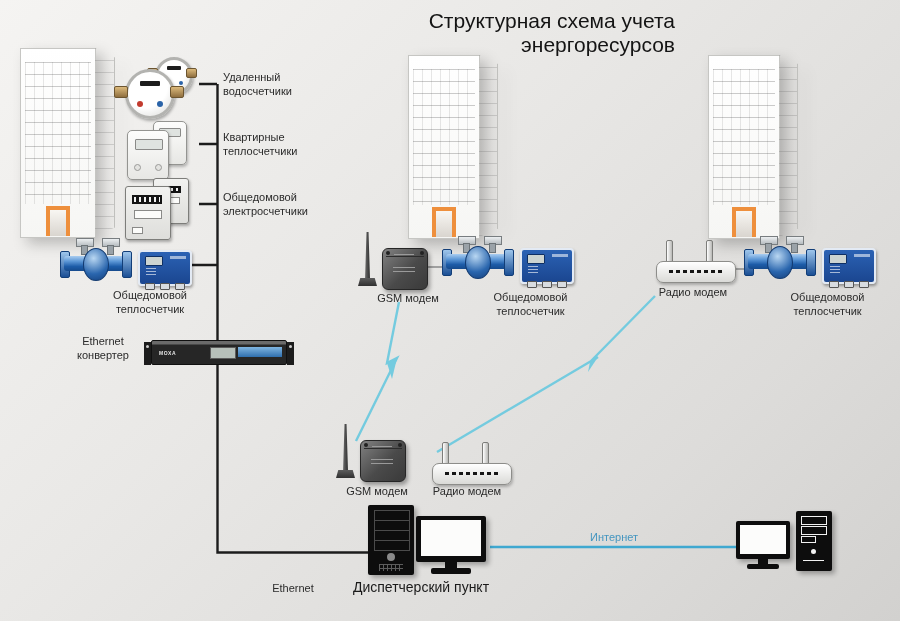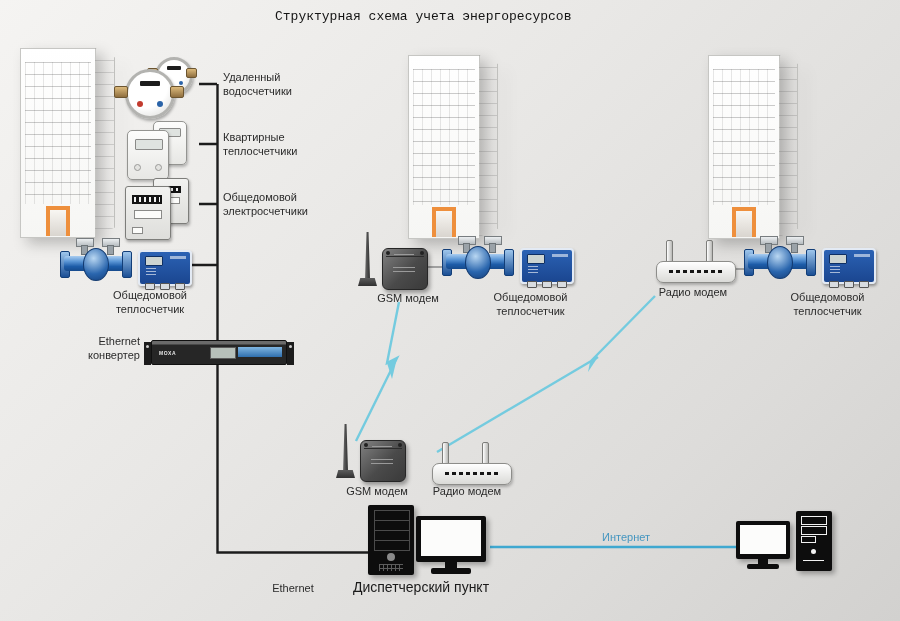--- a/index.html
+++ b/index.html
@@ -8,8 +8,8 @@
     font-family:"Liberation Sans",sans-serif;color:#2e2e2e;}
   .lbl{position:absolute;font-size:11px;line-height:14px;text-align:center;color:#2b2b2b;}
   .lbl.left{text-align:left;}
-  .title{position:absolute;left:275px;top:9px;width:400px;text-align:left;
-    font-size:13px;color:#141414;font-family:Liberation Mono, monospace;}
+  .title{position:absolute;left:275px;top:9px;width:400px;text-align:right;
+    font-size:21px;color:#141414;}
   svg.lines{position:absolute;left:0;top:0;z-index:1;}
   .dev{position:absolute;z-index:2;}
 

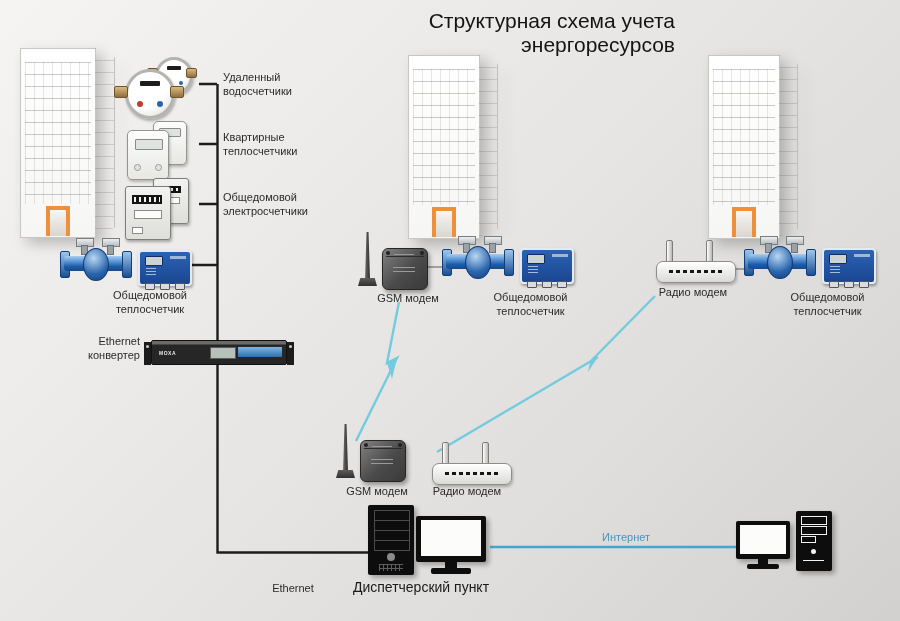--- a/index.html
+++ b/index.html
@@ -231,7 +231,7 @@
   </div>
   <div class="lbl" style="left:95px;top:288px;width:110px;">Общедомовой теплосчетчик</div>
 
-  <div class="lbl" style="left:66px;top:334px;width:74px;text-align:right;">Ethernet конвертер</div>
+  <div class="lbl" style="left:66px;top:334px;width:74px;">Ethernet конвертер</div>
   <div class="dev moxa" style="left:144px;top:339px;">
     <div class="ear" style="left:0;"></div>
     <div class="ear" style="right:0;"></div>

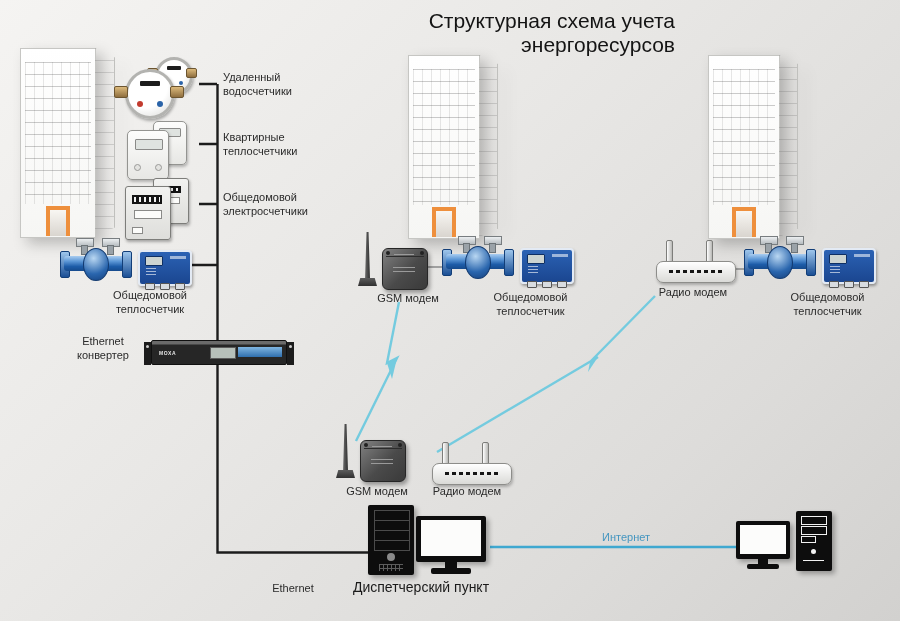--- a/index.html
+++ b/index.html
@@ -349,7 +349,7 @@
   </div>
   <div class="lbl big" style="left:340px;top:580px;width:162px;">Диспетчерский пункт</div>
 
-  <div class="lbl blue-text" style="left:580px;top:530px;width:92px;">Интернет</div>
+  <div class="lbl blue-text" style="left:568px;top:530px;width:92px;">Интернет</div>
 
   <div class="dev monitor" style="left:736px;top:521px;width:54px;height:50px;">
     <div class="mframe" style="width:54px;height:38px;"></div>

